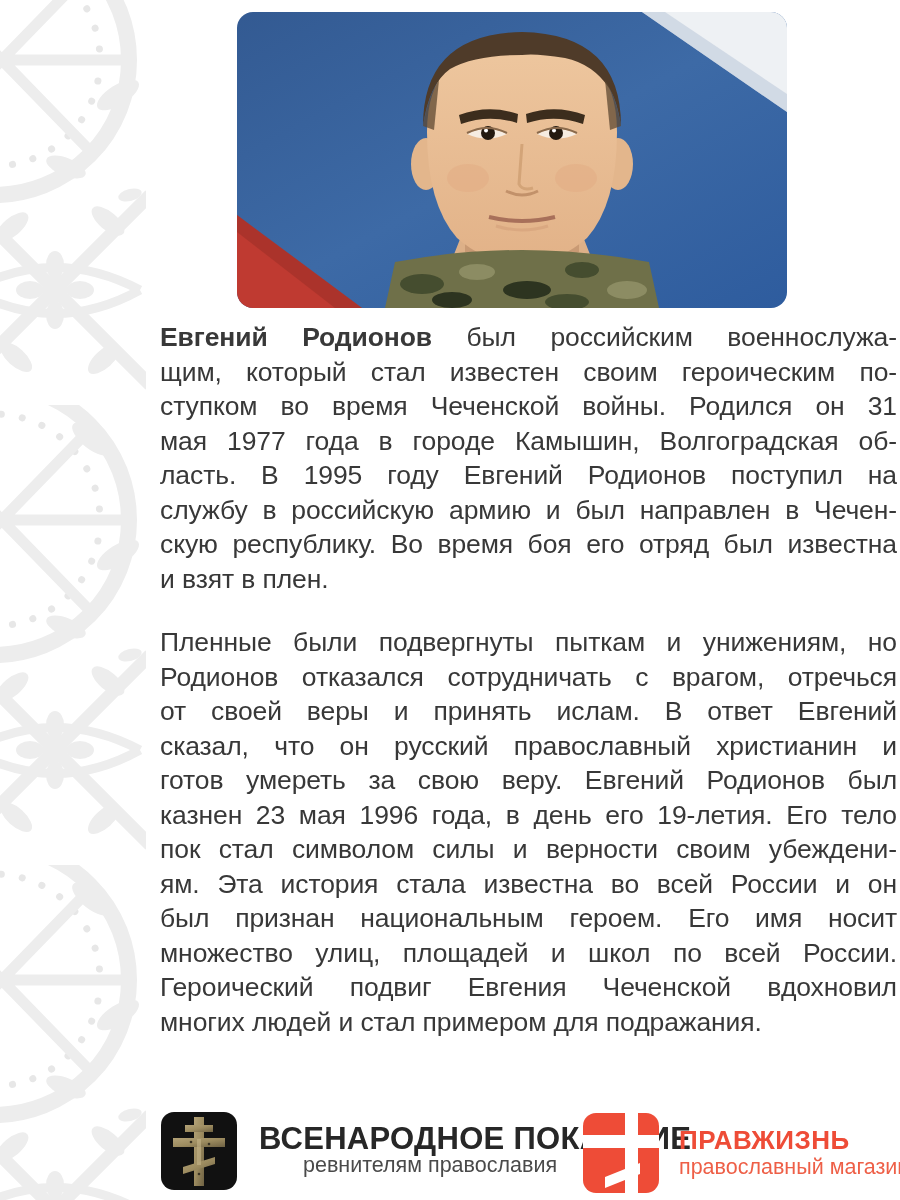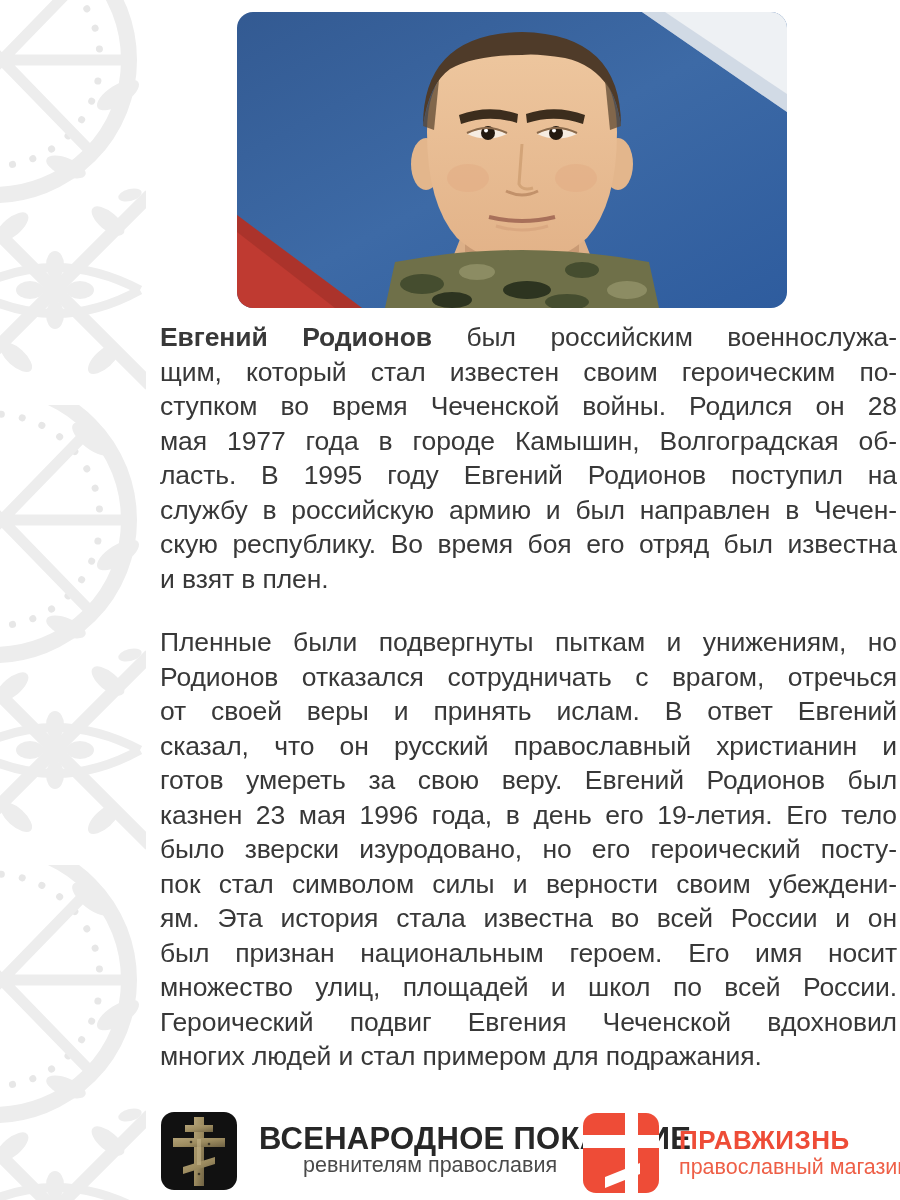--- a/index.html
+++ b/index.html
@@ -172,7 +172,7 @@
     <div class="tline"><span class="lead-bold">Евгений Родионов</span><span> был российским военнослужа-</span></div>
     <div>
         <div class="tline">щим, который стал известен своим героическим по-</div>
-        <div class="tline">ступком во время Чеченской войны. Родился он 28</div>
+        <div class="tline">ступком во время Чеченской войны. Родился он 31</div>
         <div class="tline">мая 1977 года в городе Камышин, Волгоградская об-</div>
         <div class="tline">ласть. В 1995 году Евгений Родионов поступил на</div>
         <div class="tline">службу в российскую армию и был направлен в Чечен-</div>

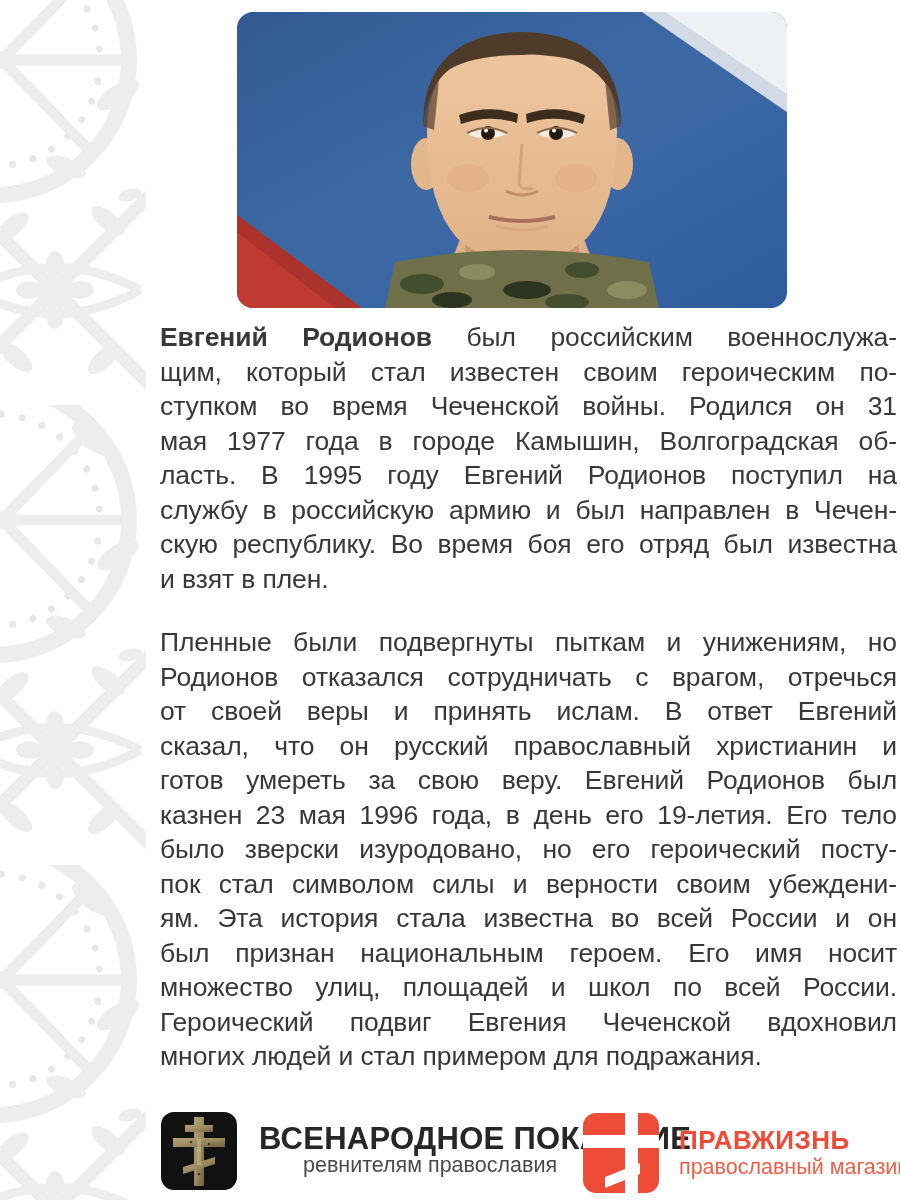--- a/index.html
+++ b/index.html
@@ -188,7 +188,6 @@
         <div class="tline">сказал, что он русский православный христианин и</div>
         <div class="tline">готов умереть за свою веру. Евгений Родионов был</div>
         <div class="tline">казнен 23 мая 1996 года, в день его 19-летия. Его тело</div>
-        <div class="tline">было зверски изуродовано, но его героический посту-</div>
         <div class="tline">пок стал символом силы и верности своим убеждени-</div>
         <div class="tline">ям. Эта история стала известна во всей России и он</div>
         <div class="tline">был признан национальным героем. Его имя носит</div>

